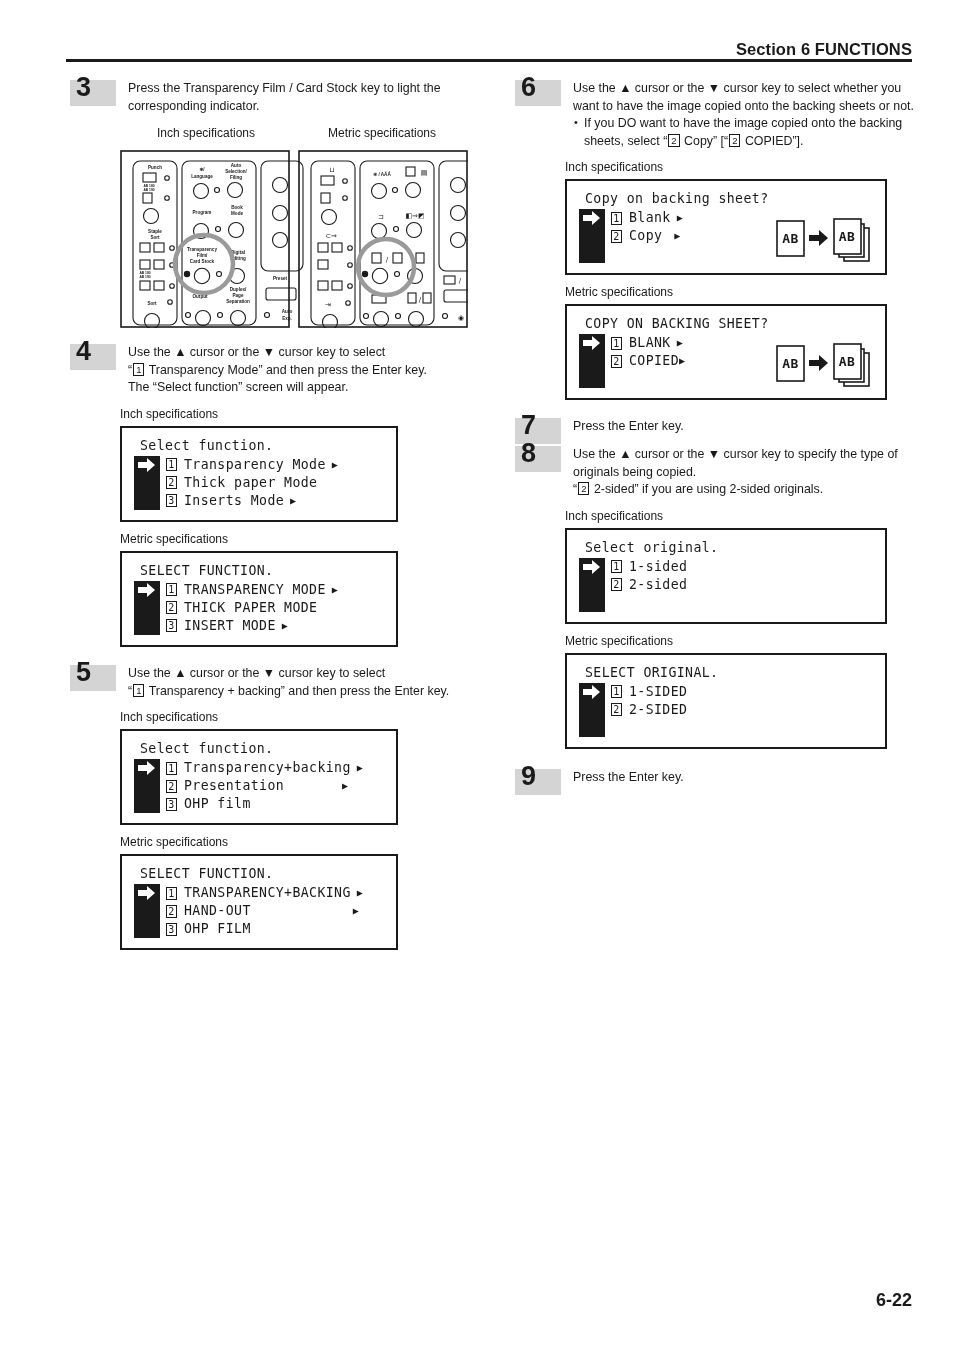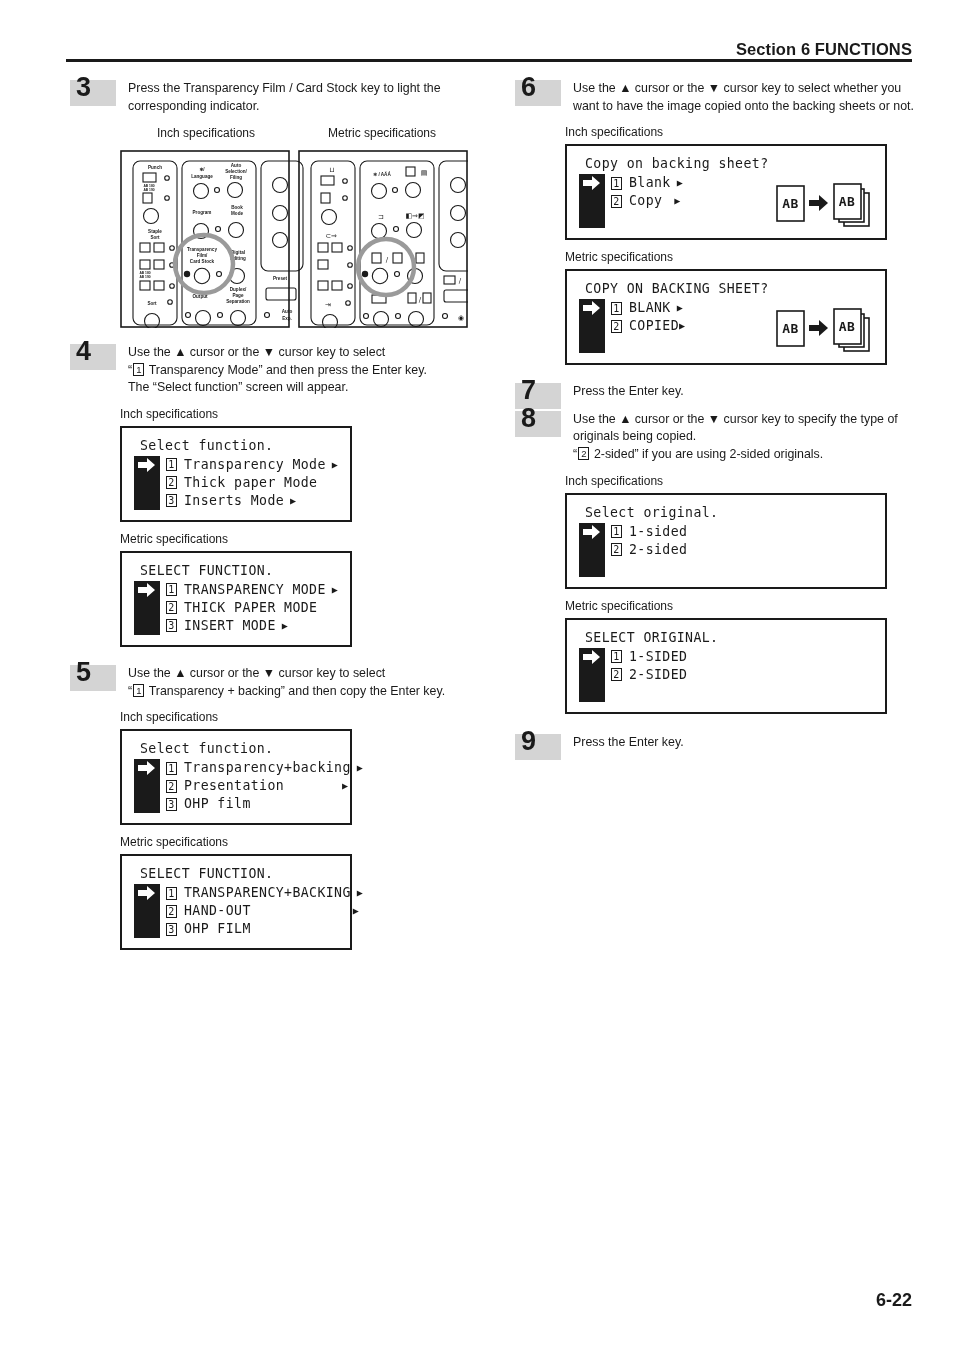--- a/index.html
+++ b/index.html
@@ -539,6 +539,7 @@
     <div class="step-body">
       <p>Use the ▲ cursor or the ▼ cursor key to select whether you want to have the image copied onto the backing sheets or not.</p>
       <ul class="bullets">
+        <li><span>If you DO want to have the image copied onto the backing sheets, select “</span><span class="keynum">2</span><span> Copy” [“</span><span class="keynum">2</span><span> COPIED”].</span></li>
       </ul>
     </div>
   </div>

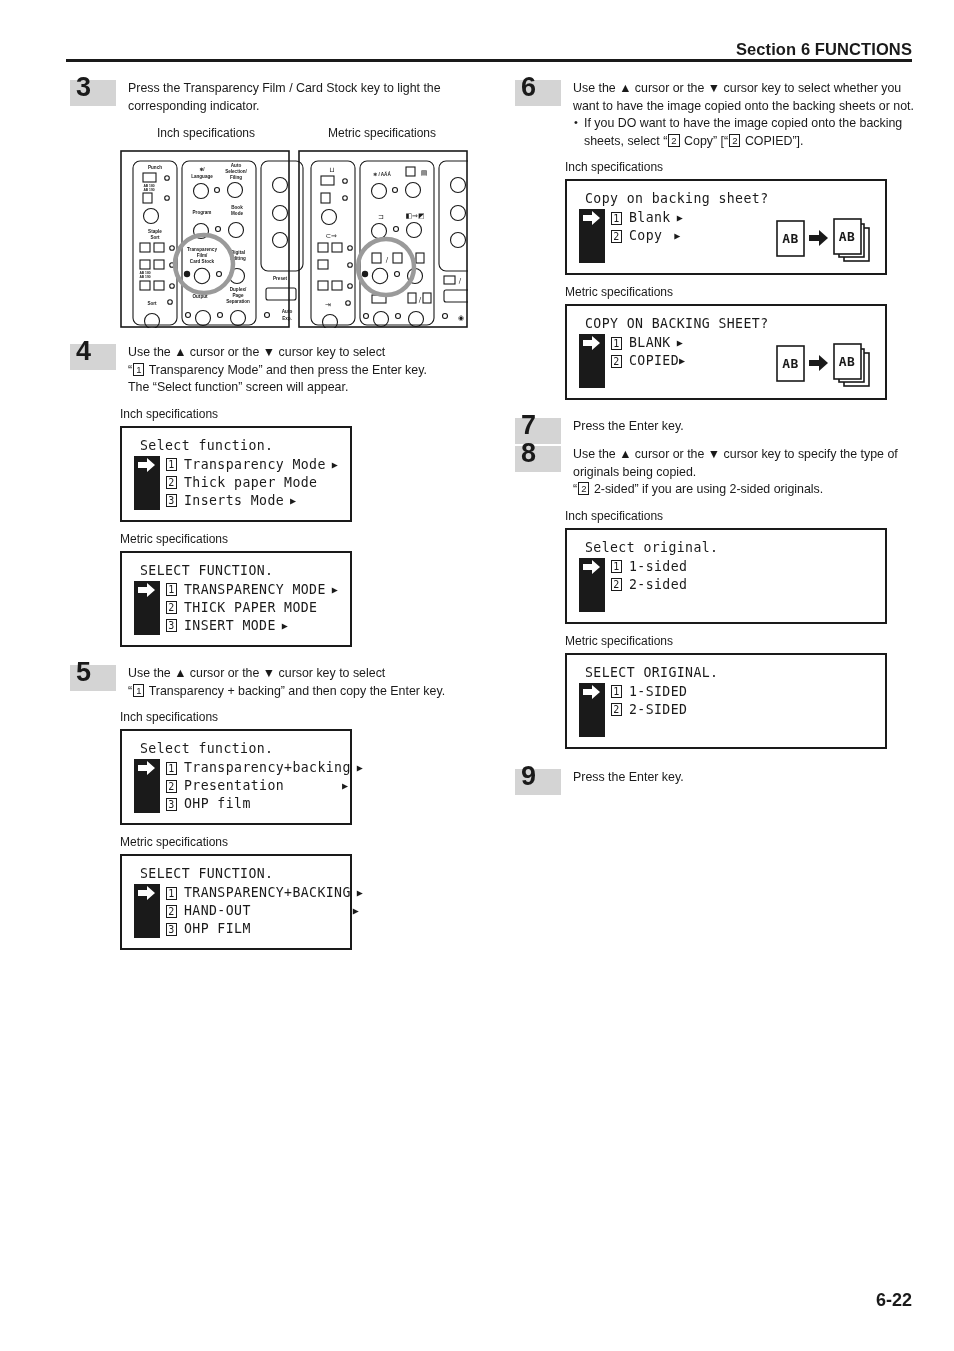--- a/index.html
+++ b/index.html
@@ -112,7 +112,7 @@
     background: #ffffff;
     position: relative;
     box-sizing: border-box;
-    width: 232px;
+    width: 278px;
     padding: 9px 10px 10px 10px;
   }
   .lcd.wide { width: 322px; }

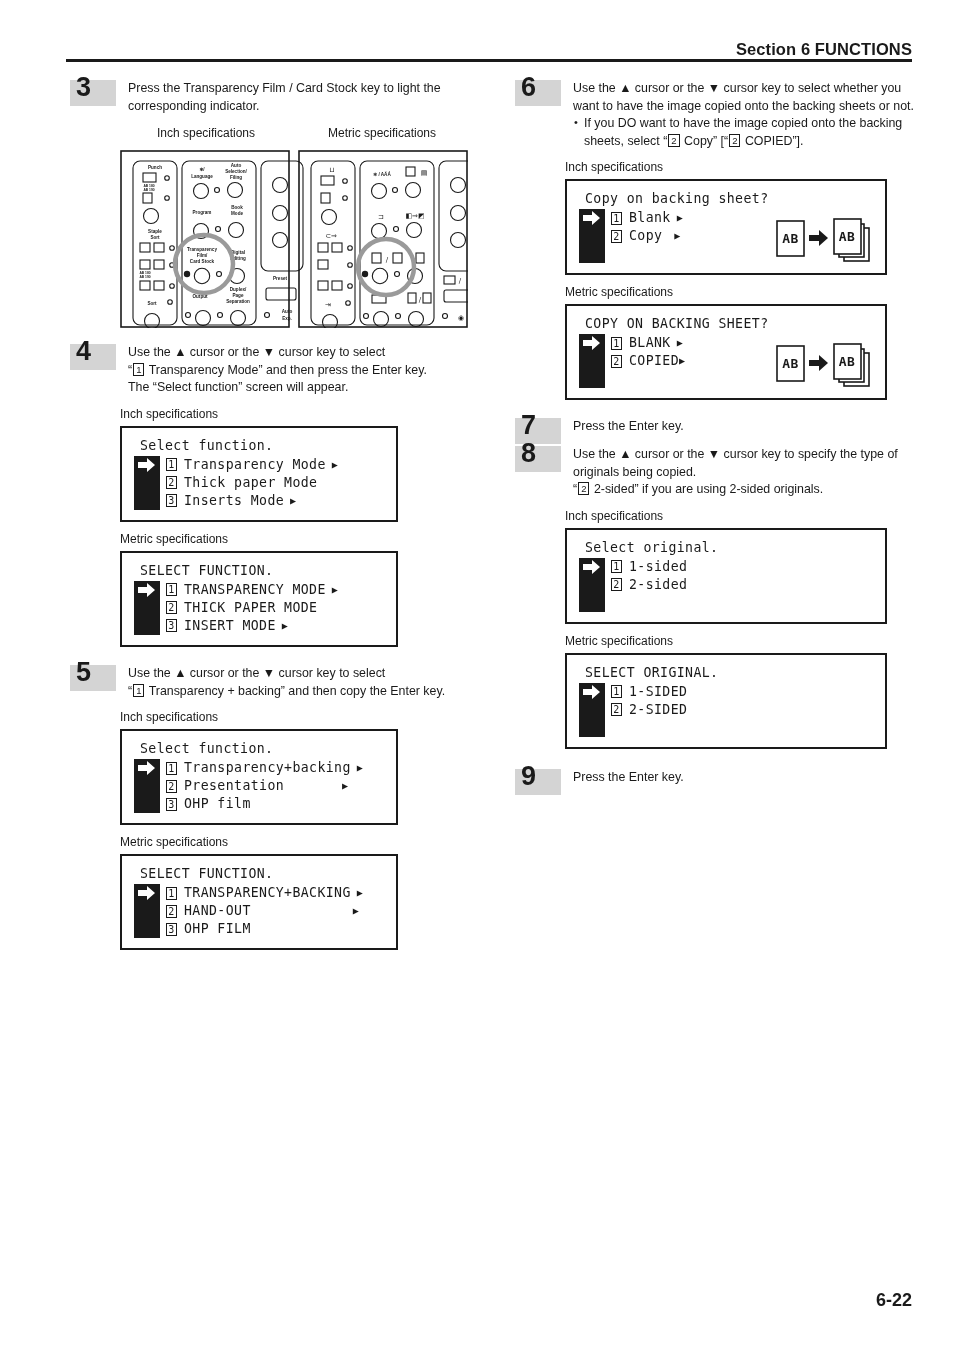--- a/index.html
+++ b/index.html
@@ -468,7 +468,7 @@
     </div>
     <div class="step-body">
       <p>Use the ▲ cursor or the ▼ cursor key to select</p>
-      <p><span>“</span><span class="keynum">1</span><span> Transparency + backing” and then copy the Enter key.</span></p>
+      <p><span>“</span><span class="keynum">1</span><span> Transparency + backing” and then press the Enter key.</span></p>
     </div>
   </div>
 

